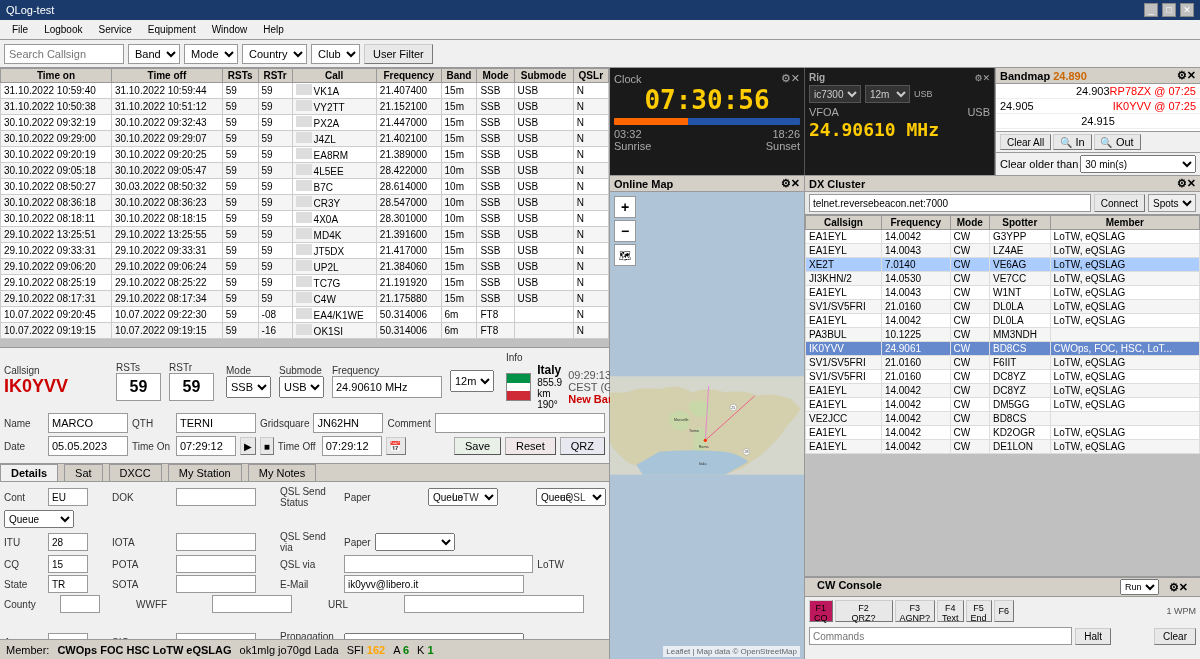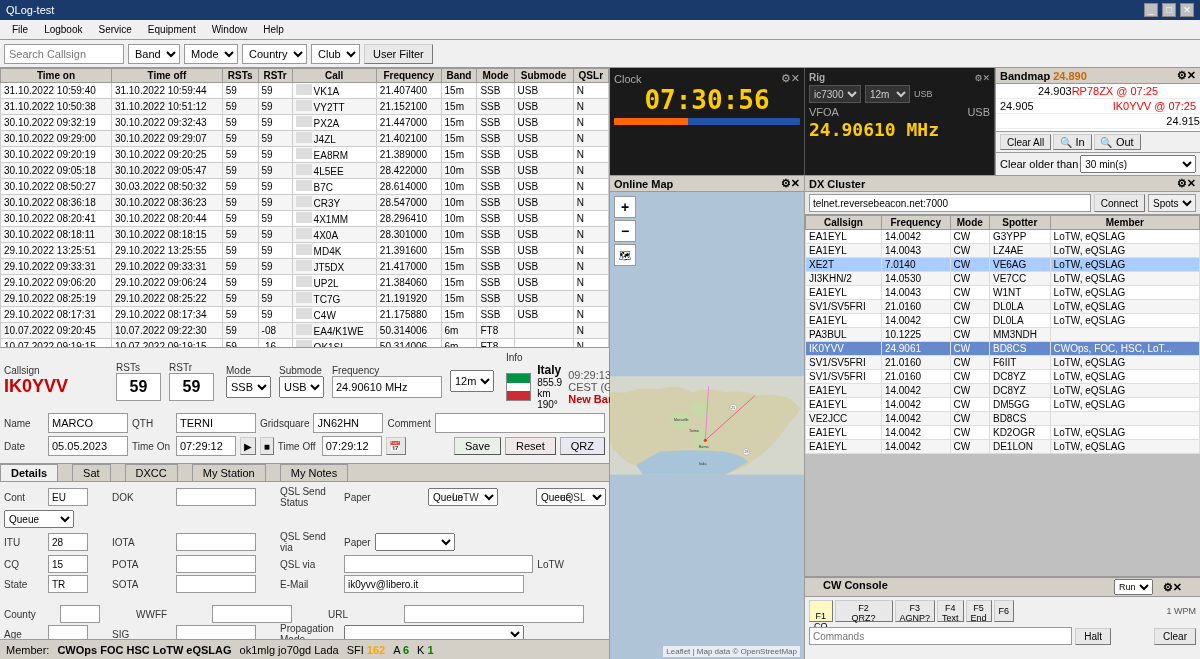--- a/index.html
+++ b/index.html
@@ -521,7 +521,7 @@
           <span style="cursor:pointer;">⚙✕</span>
         </div>
         <div style="flex:1;overflow:hidden;background:white;font-size:10px;">
-          <div style="display:flex;justify-content:center;padding:1px 4px;border-bottom:1px solid #eee;">
+          <div style="display:flex;justify-content:flex-end;padding:1px 4px;border-bottom:1px solid #eee;">
               <span>24.903</span>
               <span style="color:red;">RP78ZX @ 07:25</span>
             </div>

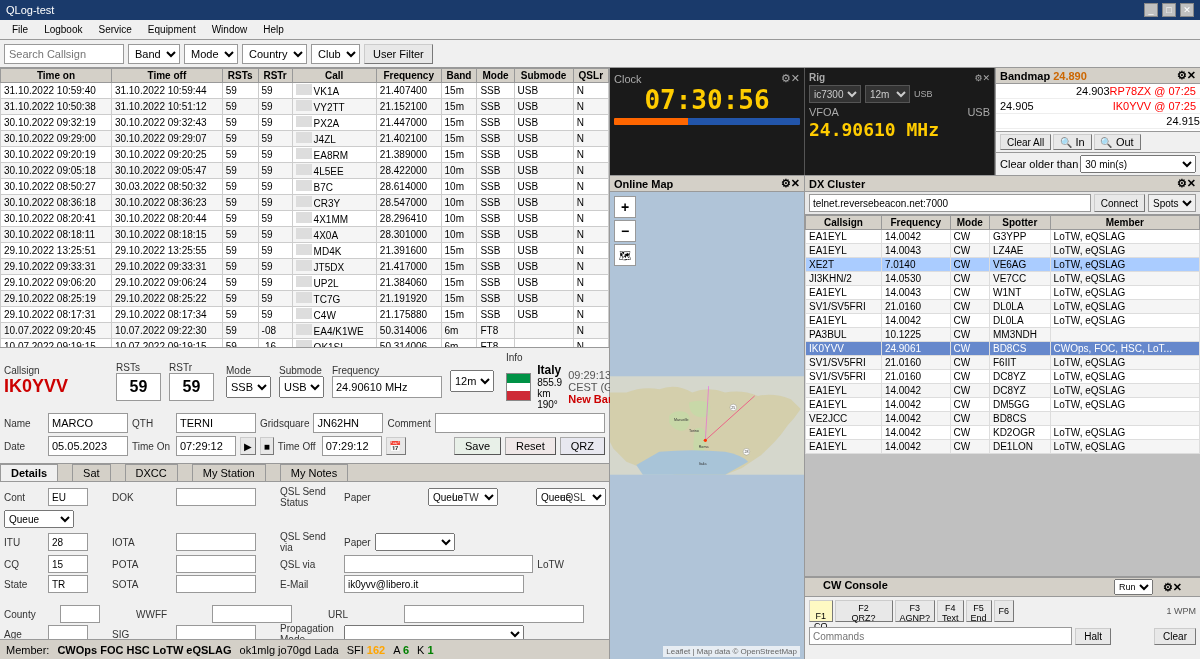--- a/index.html
+++ b/index.html
@@ -529,7 +529,7 @@
               <span>24.905</span>
               <span style="color:red;">IK0YVV @ 07:25</span>
             </div>
-          <div style="display:flex;justify-content:flex-end;padding:1px 0;border-bottom:1px solid #eee;">
+          <div style="display:flex;justify-content:center;padding:1px 0;border-bottom:1px solid #eee;">
               <span>24.915</span>
               <span></span>
             </div>

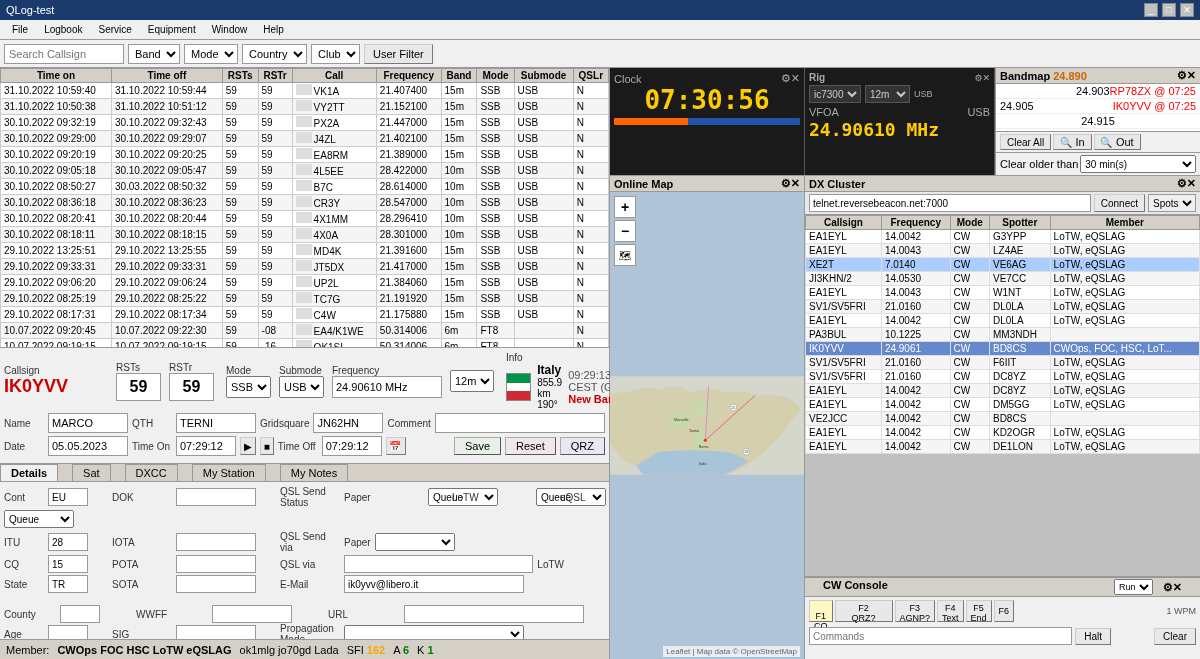--- a/index.html
+++ b/index.html
@@ -496,6 +496,16 @@
         </div>
         <div style="color:#ffcc00;font-size:26px;font-weight:bold;font-family:monospace;text-align:center;">07:30:56</div>
         <div style="height:7px;background:linear-gradient(to right, #ff6600 40%, #2255aa 40%);margin:3px 0;border-radius:1px;"></div>
+        <div style="display:flex;justify-content:space-between;color:#aaa;font-size:9px;">
+          <div>
+            <div>03:32</div>
+            <div>Sunrise</div>
+          </div>
+          <div style="text-align:right;">
+            <div>18:26</div>
+            <div>Sunset</div>
+          </div>
+        </div>
       </div>
 
       <div style="flex:1;background:#1a1a1a;border-right:1px solid #555;padding:4px;">

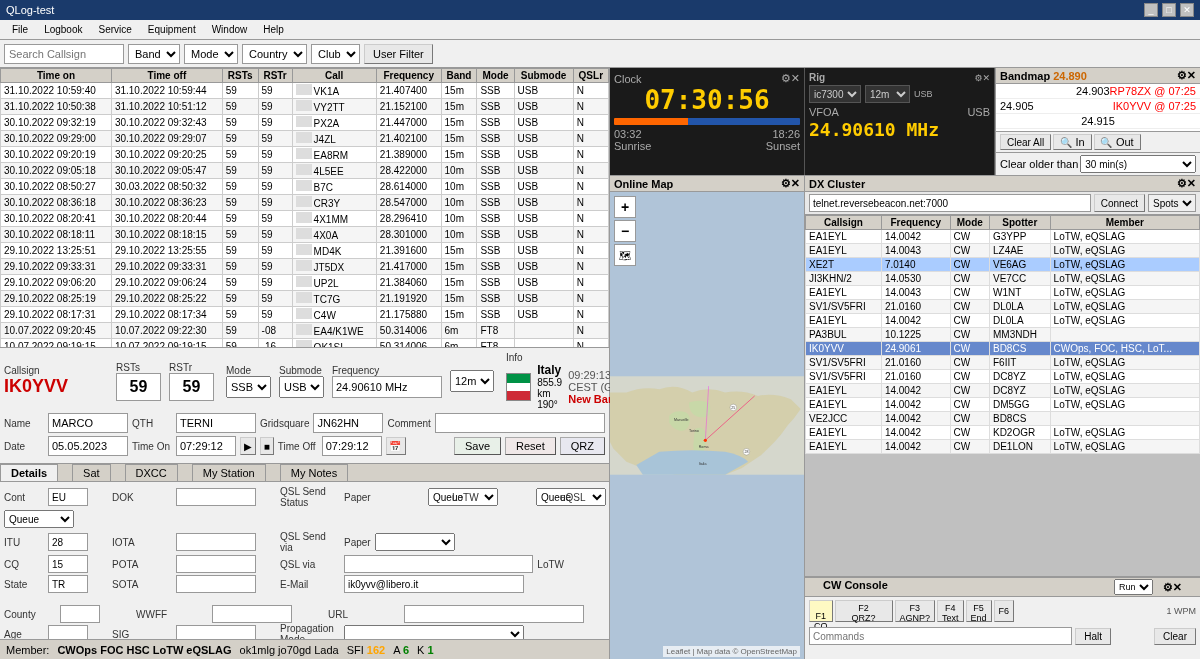--- a/index.html
+++ b/index.html
@@ -218,18 +218,6 @@
               <td>N</td>
             </tr>
             <tr>
-              <td>30.10.2022 08:20:41</td>
-              <td>30.10.2022 08:20:44</td>
-              <td>59</td>
-              <td>59</td>
-              <td><span style="display:inline-block;width:16px;height:11px;background:#ddd;margin-right:2px;"></span>4X1MM</td>
-              <td>28.296410</td>
-              <td>10m</td>
-              <td>SSB</td>
-              <td>USB</td>
-              <td>N</td>
-            </tr>
-            <tr>
               <td>30.10.2022 08:18:11</td>
               <td>30.10.2022 08:18:15</td>
               <td>59</td>

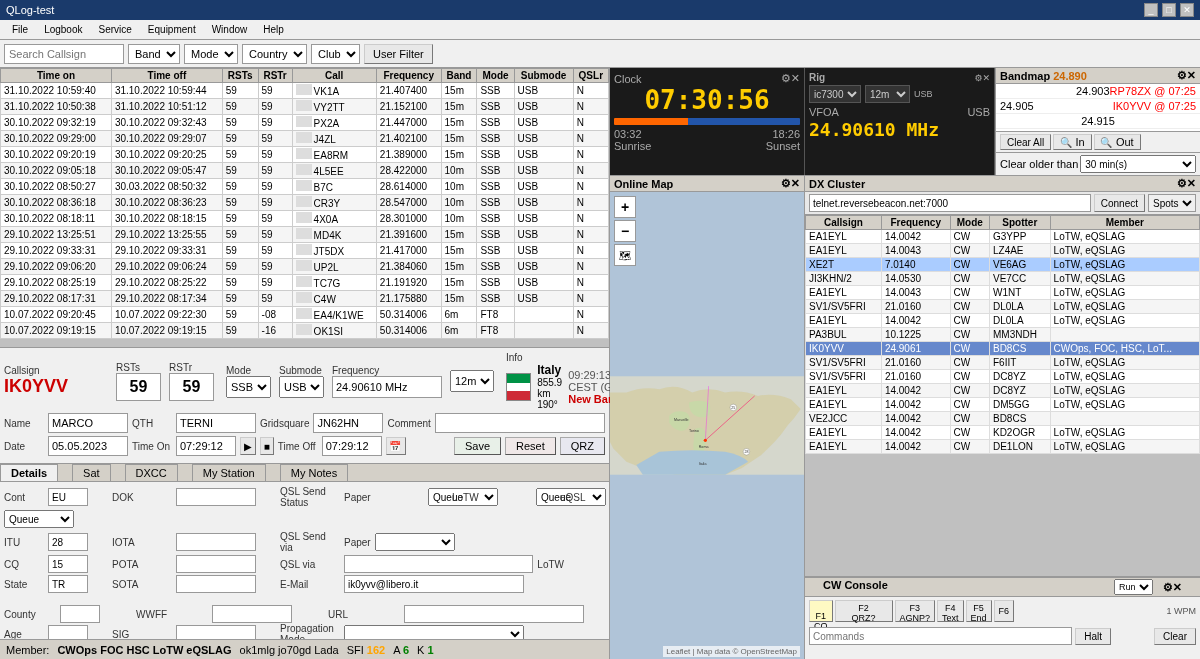--- a/index.html
+++ b/index.html
@@ -44,7 +44,7 @@
     
     
     .tab-bar { display: flex; background: #d4d0c8; border-bottom: 1px solid #999; }
-    .tab { padding: 2px 10px; border: 1px solid #999; border-bottom: none; background: #d4d0c8; cursor: pointer; font-size: 11px; margin-right: 14px; }
+    .tab { padding: 2px 10px; border: 1px solid #999; border-bottom: none; background: #d4d0c8; cursor: pointer; font-size: 11px; margin-right: 6px; }
     .tab.active { background: #f0f0f0; font-weight: bold; }
     
     

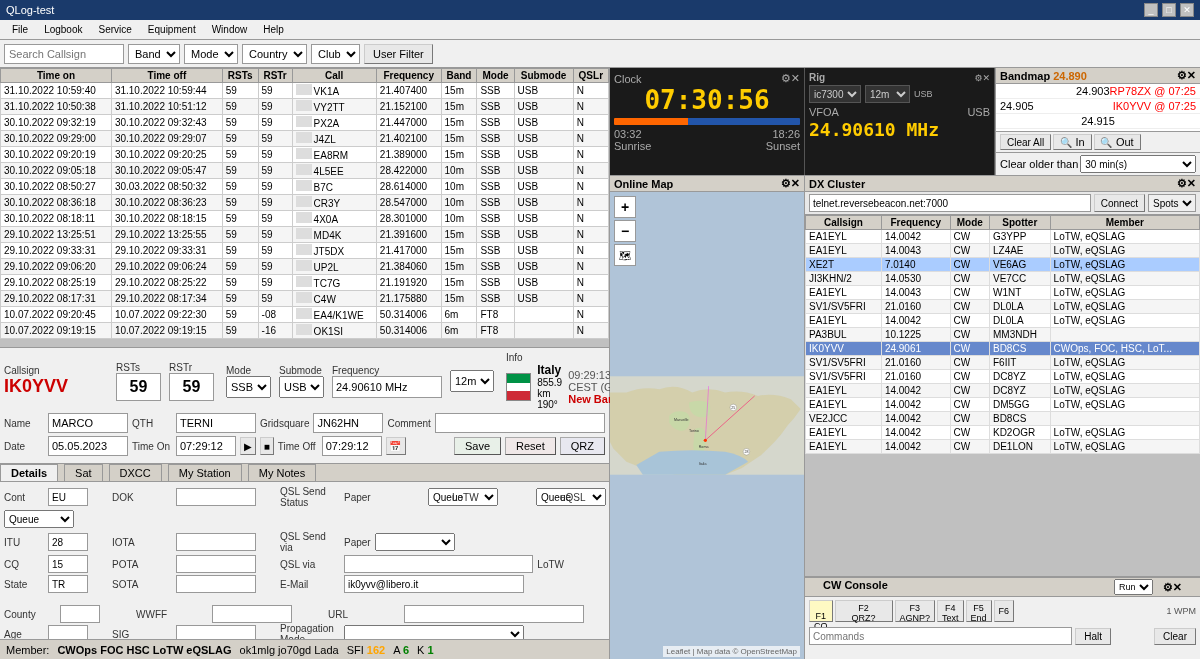--- a/index.html
+++ b/index.html
@@ -436,7 +436,7 @@
           <span class="field-label">LoTW</span>
         </div>
       </div>
-      <div style="display:grid;grid-template-columns:40px 60px 60px 100px 60px 220px;gap:2px 4px;align-items:center;margin-bottom:12px;">
+      <div style="display:grid;grid-template-columns:40px 60px 60px 100px 60px 220px;gap:2px 4px;align-items:center;margin-bottom:2px;">
         <span class="field-label">State</span>
         <input type="text" class="field-input" value="TR" style="width: 40px;">
         <span class="field-label">SOTA</span>

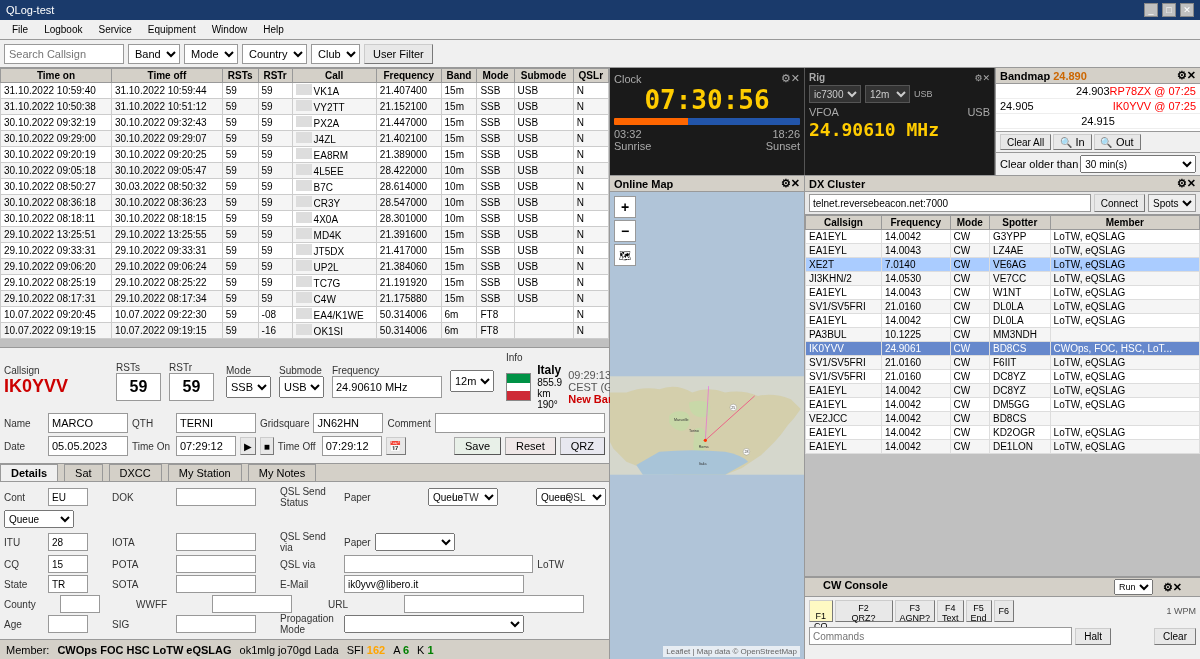--- a/index.html
+++ b/index.html
@@ -743,7 +743,7 @@
         </div>
 
         <div style="height:82px;background:#f0f0f0;border-top:1px solid #999;">
-          <div style="background:#d4d0c8;padding:1px 18px;font-size:10px;font-weight:bold;border-bottom:1px solid #999;display:flex;justify-content:space-between;">
+          <div style="background:#d4d0c8;padding:1px 12px;font-size:10px;font-weight:bold;border-bottom:1px solid #999;display:flex;justify-content:space-between;">
             <span>CW Console</span>
             <div style="display:flex;gap:10px;align-items:center;">
               <select style="height:16px;font-size:9px;"><option>Run</option></select>

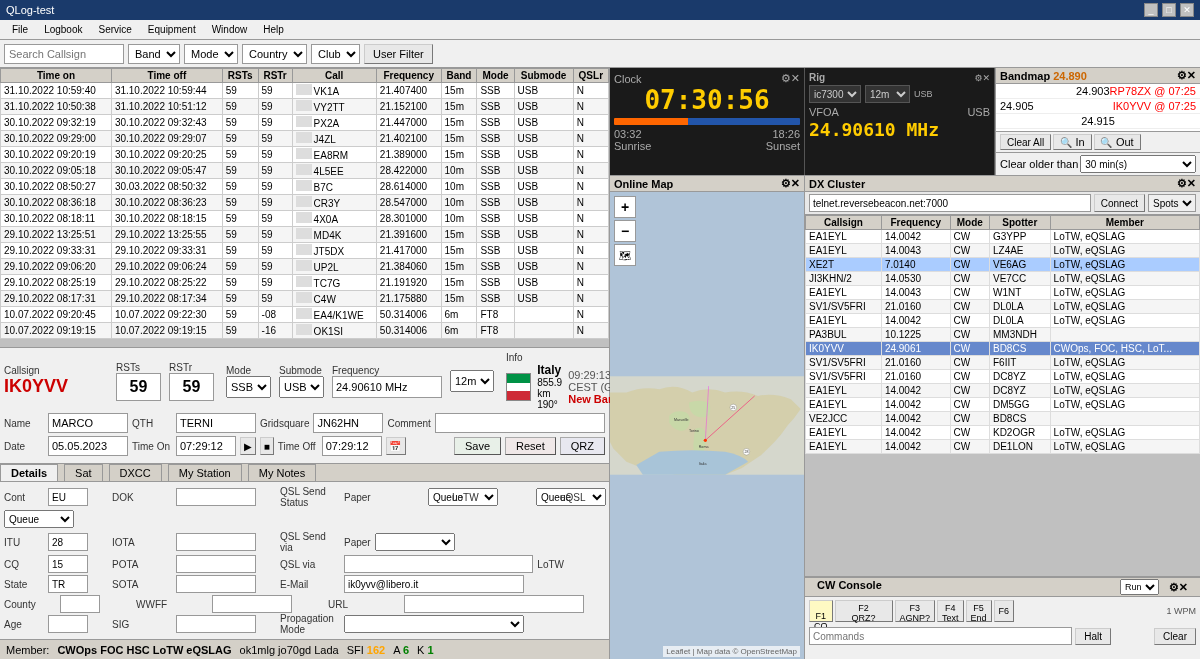--- a/index.html
+++ b/index.html
@@ -444,7 +444,7 @@
         <span class="field-label">E-Mail</span>
         <input type="text" class="field-input" value="ik0yvv@libero.it" style="width: 180px;">
       </div>
-      <div style="display:grid;grid-template-columns:40px 60px 60px 100px 60px 220px;gap:2px 16px;align-items:center;margin-bottom:0;">
+      <div style="display:grid;grid-template-columns:40px 60px 60px 100px 60px 220px;gap:2px 16px;align-items:center;margin-bottom:18px;">
         <span class="field-label">County</span>
         <input type="text" class="field-input" value="" style="width: 40px;">
         <span class="field-label">WWFF</span>

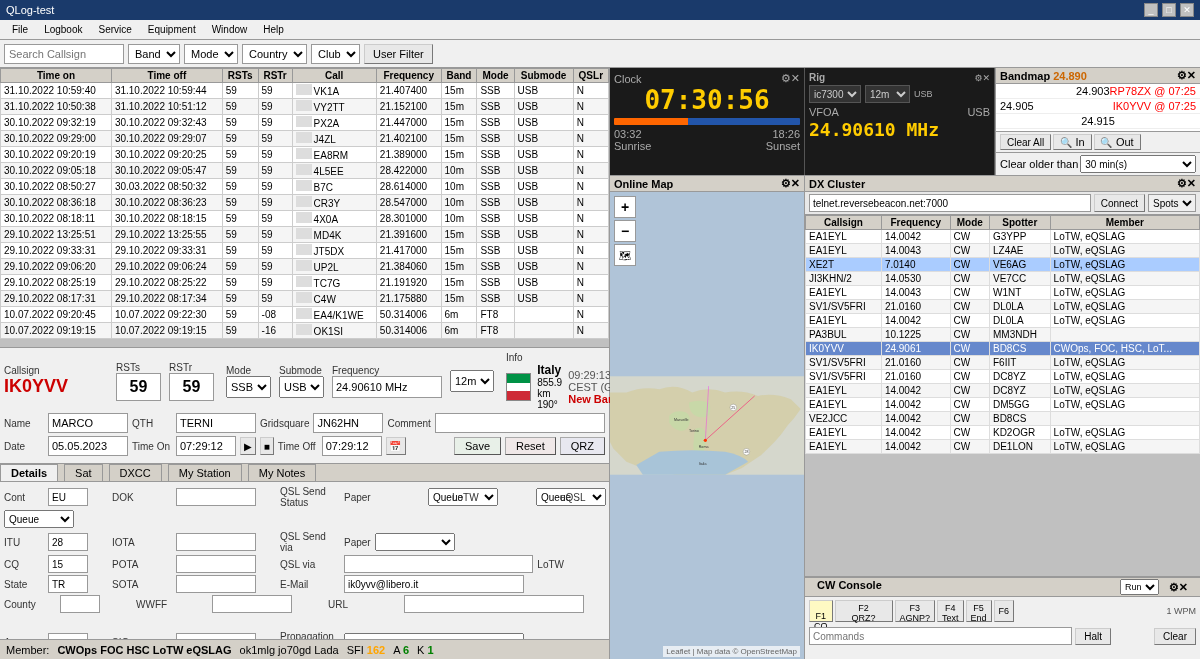--- a/index.html
+++ b/index.html
@@ -751,7 +751,7 @@
             </div>
           </div>
           <div style="display:flex;align-items:center;padding:3px 4px;gap:2px;flex-wrap:wrap;">
-            <button style="padding:10px 4px;border:1px outset #ccc;background:#fef9c3;cursor:pointer;font-size:9px;height:22px;">F1<br>CQ</button>
+            <button style="padding:2px 4px;border:1px outset #ccc;background:#be185d;cursor:pointer;font-size:9px;height:22px;">F1<br>CQ</button>
             <button style="padding:2px 16px;border:1px outset #ccc;background:#e8e8e8;cursor:pointer;font-size:9px;height:22px;">F2<br>QRZ?</button>
             <button style="padding:2px 4px;border:1px outset #ccc;background:#e8e8e8;cursor:pointer;font-size:9px;height:22px;">F3<br>AGNP?</button>
             <button style="padding:2px 4px;border:1px outset #ccc;background:#e8e8e8;cursor:pointer;font-size:9px;height:22px;">F4<br>Text</button>

